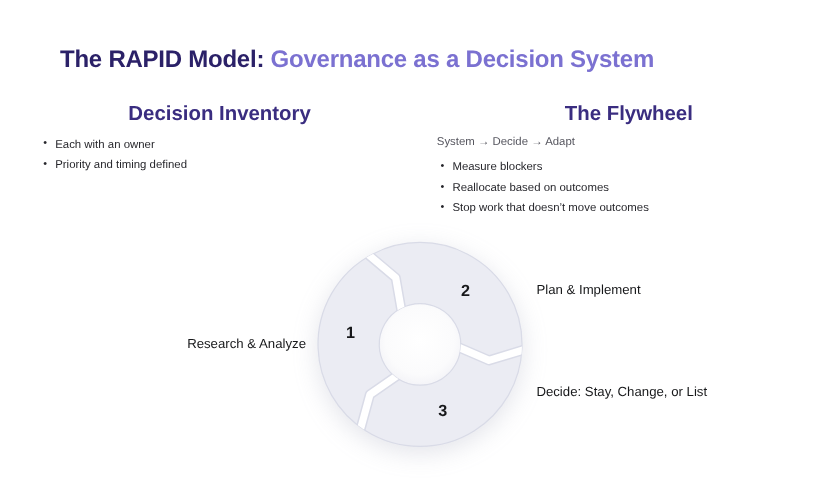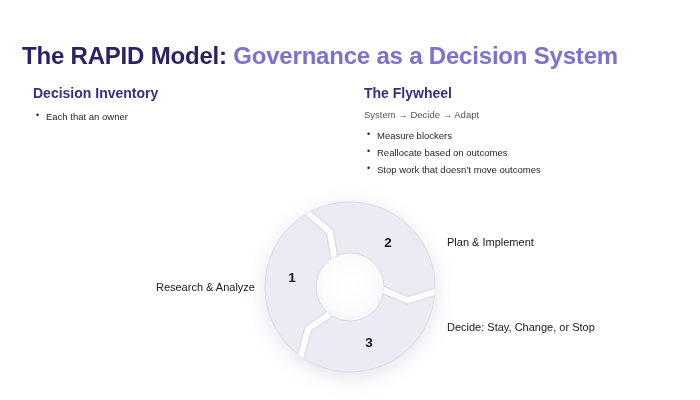--- a/index.html
+++ b/index.html
@@ -14,8 +14,8 @@
     -webkit-font-smoothing:antialiased;
   }
   .page-title{
-    position:absolute;left:22px;top:26px;
-    font-size:24px;font-weight:bold;letter-spacing:-0.2px;white-space:nowrap;text-align:right;
+    position:absolute;left:50px;top:26px;
+    font-size:20px;font-weight:bold;letter-spacing:-0.2px;white-space:nowrap;text-align:right;
   }
   .page-title .t-dark{color:var(--title-dark);}
   .page-title .t-accent{color:var(--title-accent);}

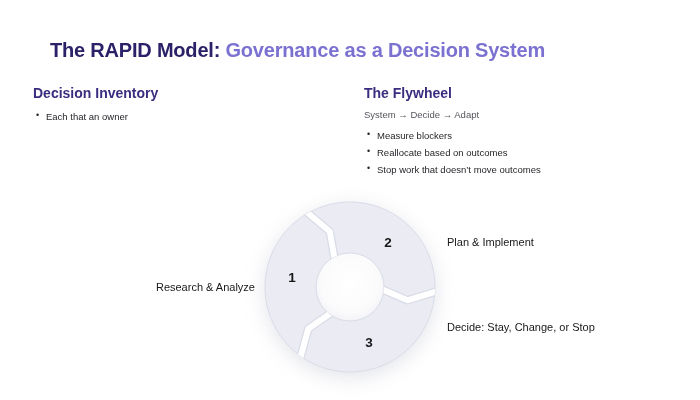--- a/index.html
+++ b/index.html
@@ -23,7 +23,7 @@
   .col-left{left:33px;width:300px;}
   .col-right{left:364px;width:320px;}
   .section-heading{
-    margin:0;font-size:14px;font-weight:bold;color:var(--heading);letter-spacing:0;
+    margin:0;font-size:17px;font-weight:bold;color:var(--heading);letter-spacing:0;text-align:center;
   }
   .section-subtitle{
     margin:8px 0 0 0;font-size:9.5px;color:var(--muted);

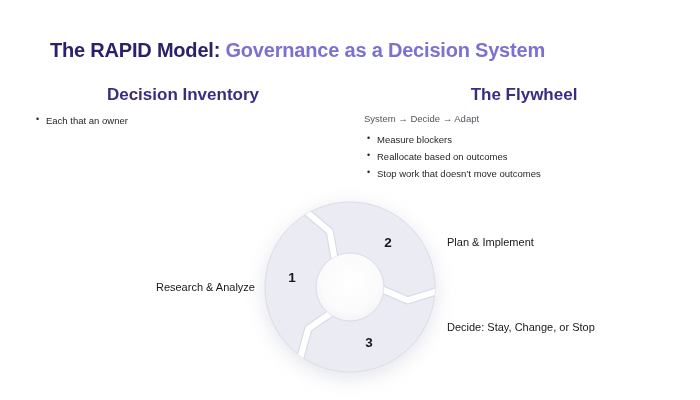--- a/index.html
+++ b/index.html
@@ -57,7 +57,7 @@
   <div class="col col-left">
     <h2 class="section-heading">Decision Inventory</h2>
     <ul class="bullets">
-      <li>Each that an owner</li>
+      <li>Each with an owner</li>
     </ul>
   </div>
 

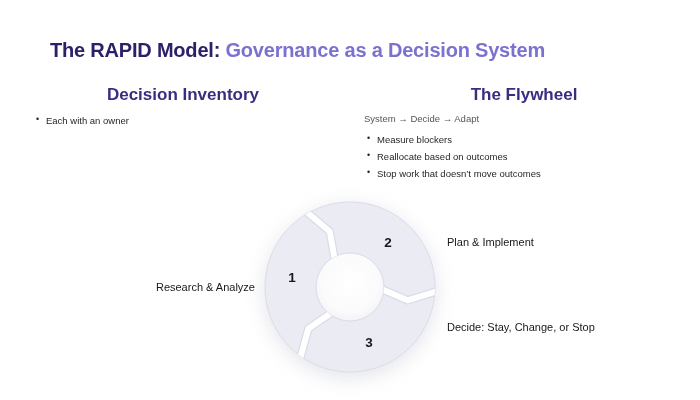--- a/index.html
+++ b/index.html
@@ -58,6 +58,7 @@
     <h2 class="section-heading">Decision Inventory</h2>
     <ul class="bullets">
       <li>Each with an owner</li>
+      <li>Priority and timing defined</li>
     </ul>
   </div>
 

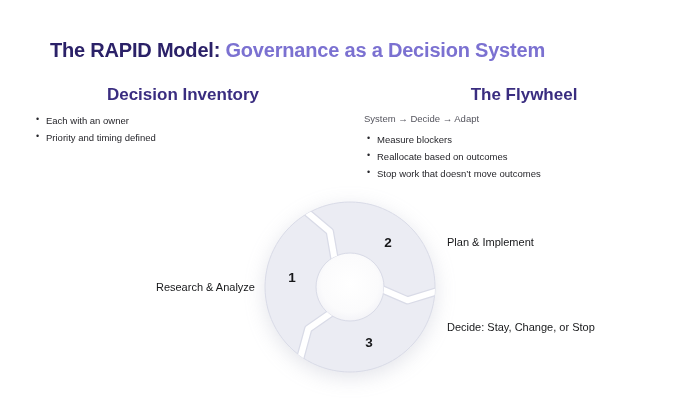--- a/index.html
+++ b/index.html
@@ -104,7 +104,7 @@
 
   <div class="cycle-label align-right" style="left:115px;top:281px;width:140px;">Research &amp; Analyze</div>
   <div class="cycle-label" style="left:447px;top:236px;">Plan &amp; Implement</div>
-  <div class="cycle-label" style="left:447px;top:321px;">Decide: Stay, Change, or Stop</div>
+  <div class="cycle-label" style="left:447px;top:321px;">Decide: Stay, Change, or List</div>
 
 </div>
 

